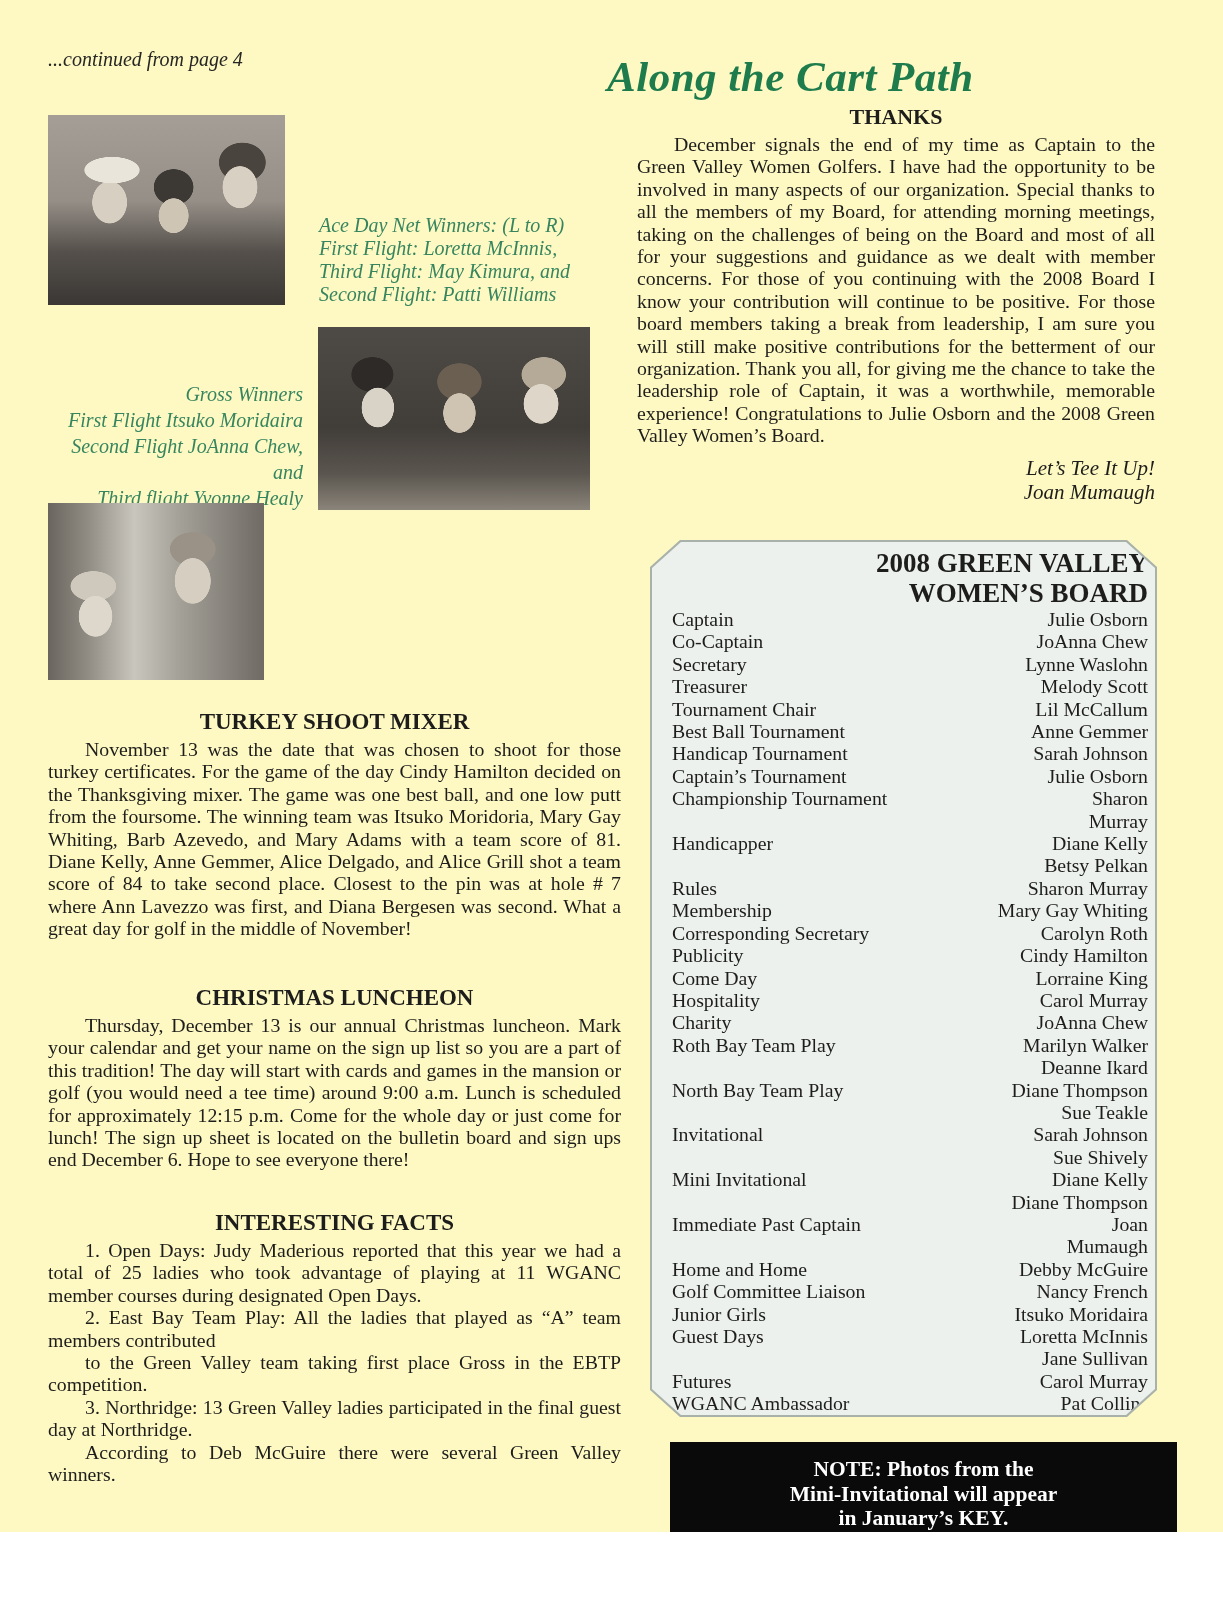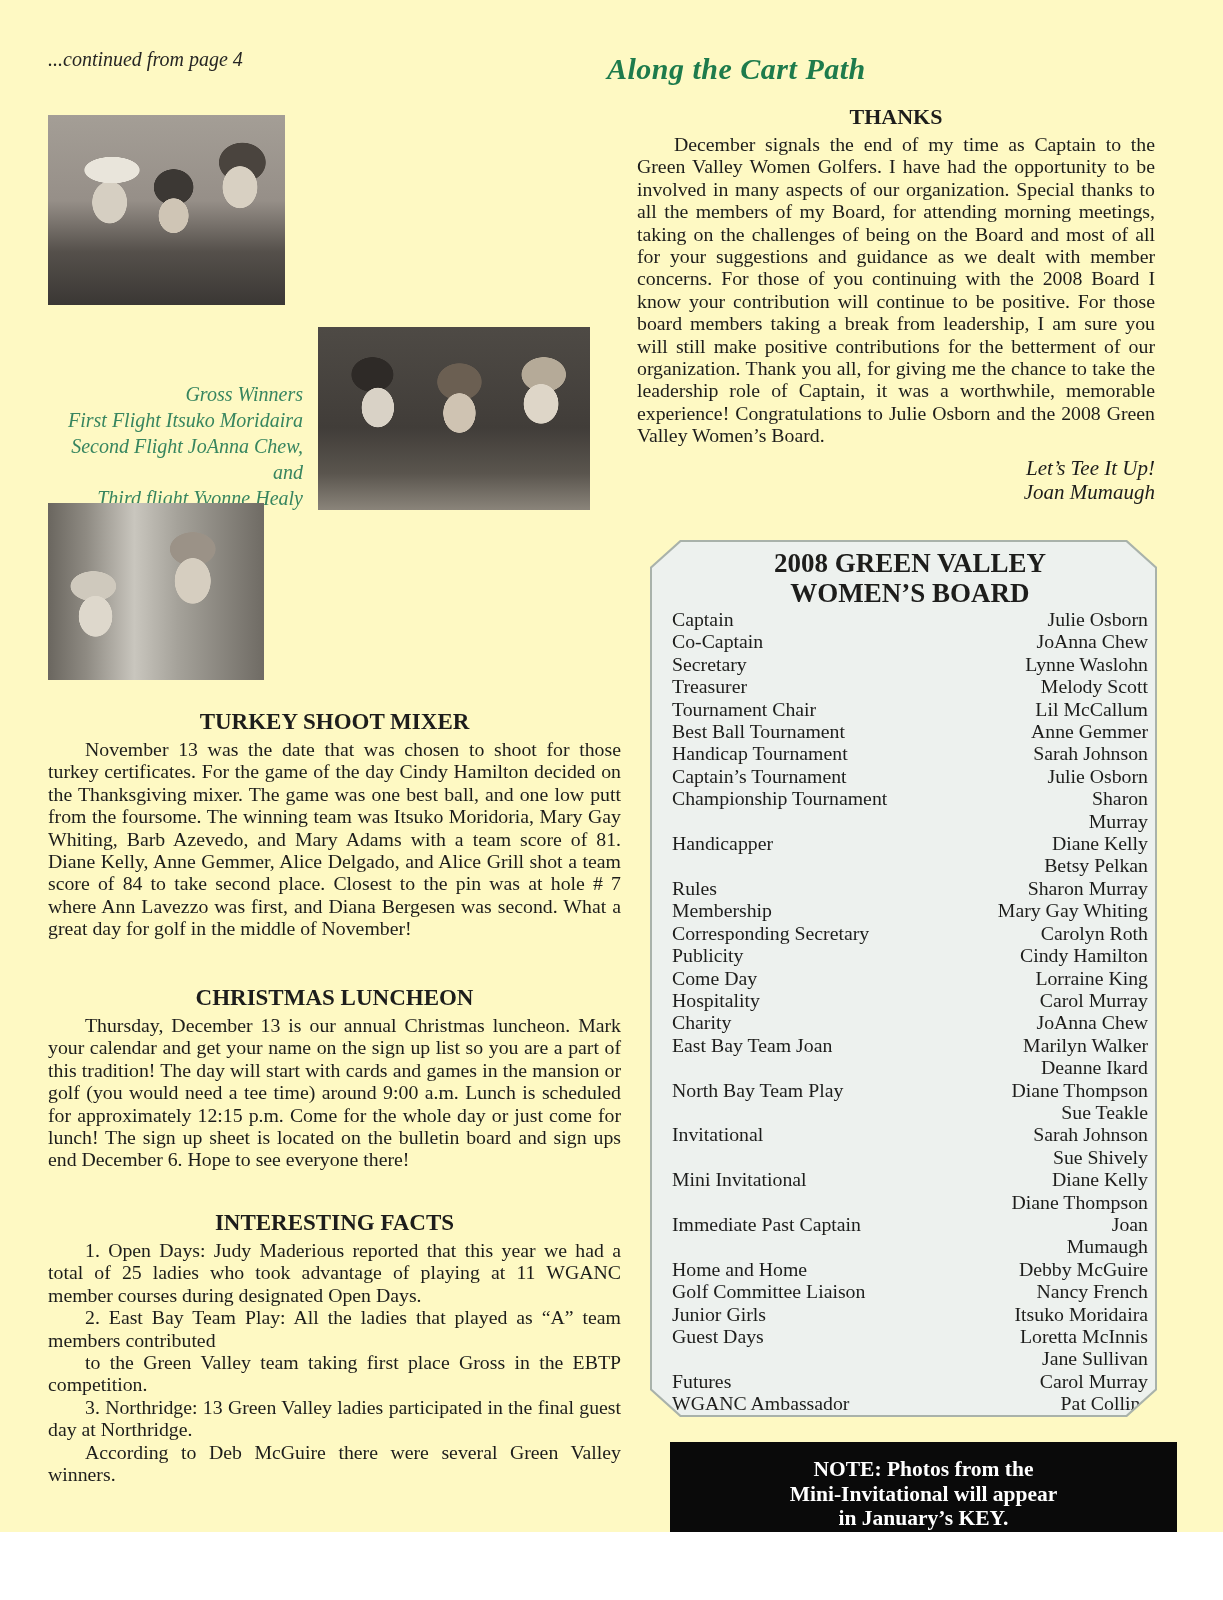--- a/index.html
+++ b/index.html
@@ -18,7 +18,7 @@
   }
   .continued{position:absolute;left:48px;top:48px;font-style:italic;font-size:20px;color:#262624;}
   .main-title{
-    position:absolute;left:607px;top:52px;font-size:30px;font-weight:bold;font-style:italic;
+    position:absolute;left:607px;top:52px;font-size:43px;font-weight:bold;font-style:italic;
     color:var(--green);letter-spacing:.5px;
   }
   

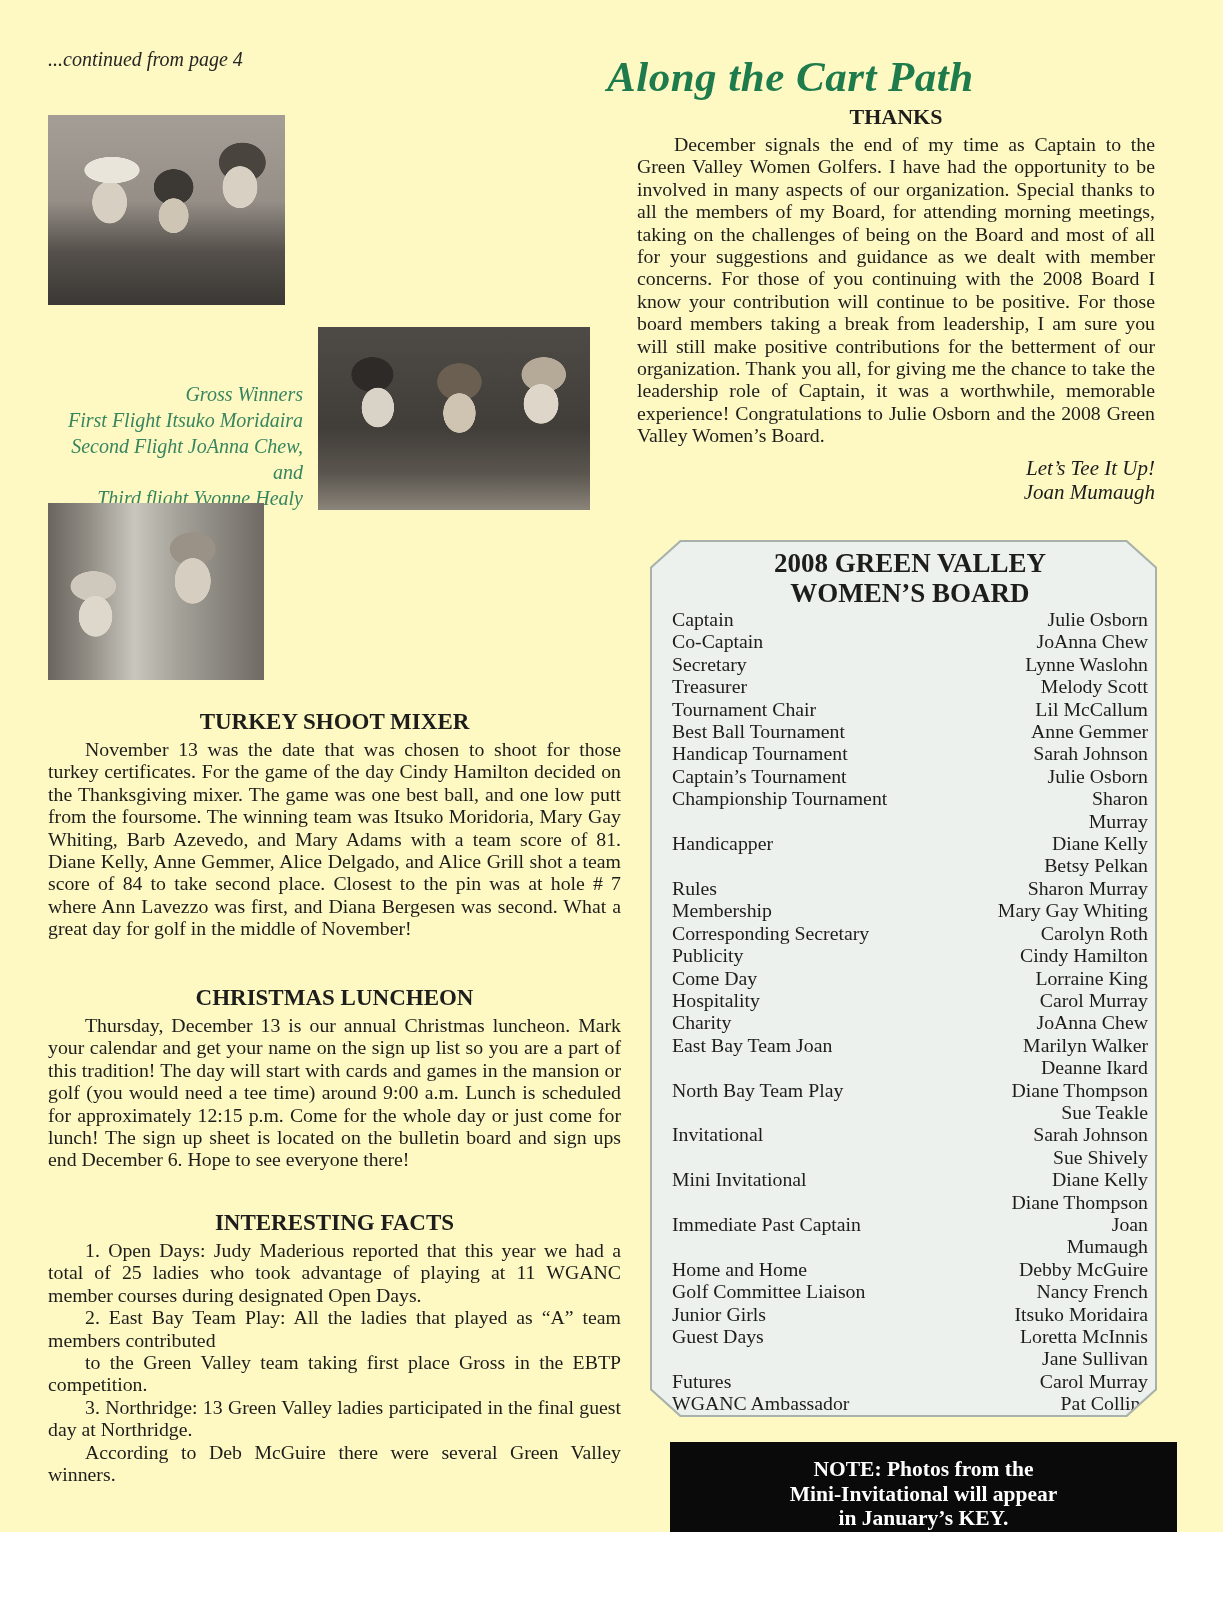--- a/index.html
+++ b/index.html
@@ -101,6 +101,12 @@
   <div class="main-title">Along the Cart Path</div>
 
   <div class="photo photo1"></div>
+  <div class="cap cap1">
+    <div>Ace Day Net Winners: (L to R)</div>
+    <div>First Flight: Loretta McInnis,</div>
+    <div>Third Flight: May Kimura, and</div>
+    <div>Second Flight: Patti Williams</div>
+  </div>
 
   <div class="photo photo2"></div>
   <div class="cap cap2">

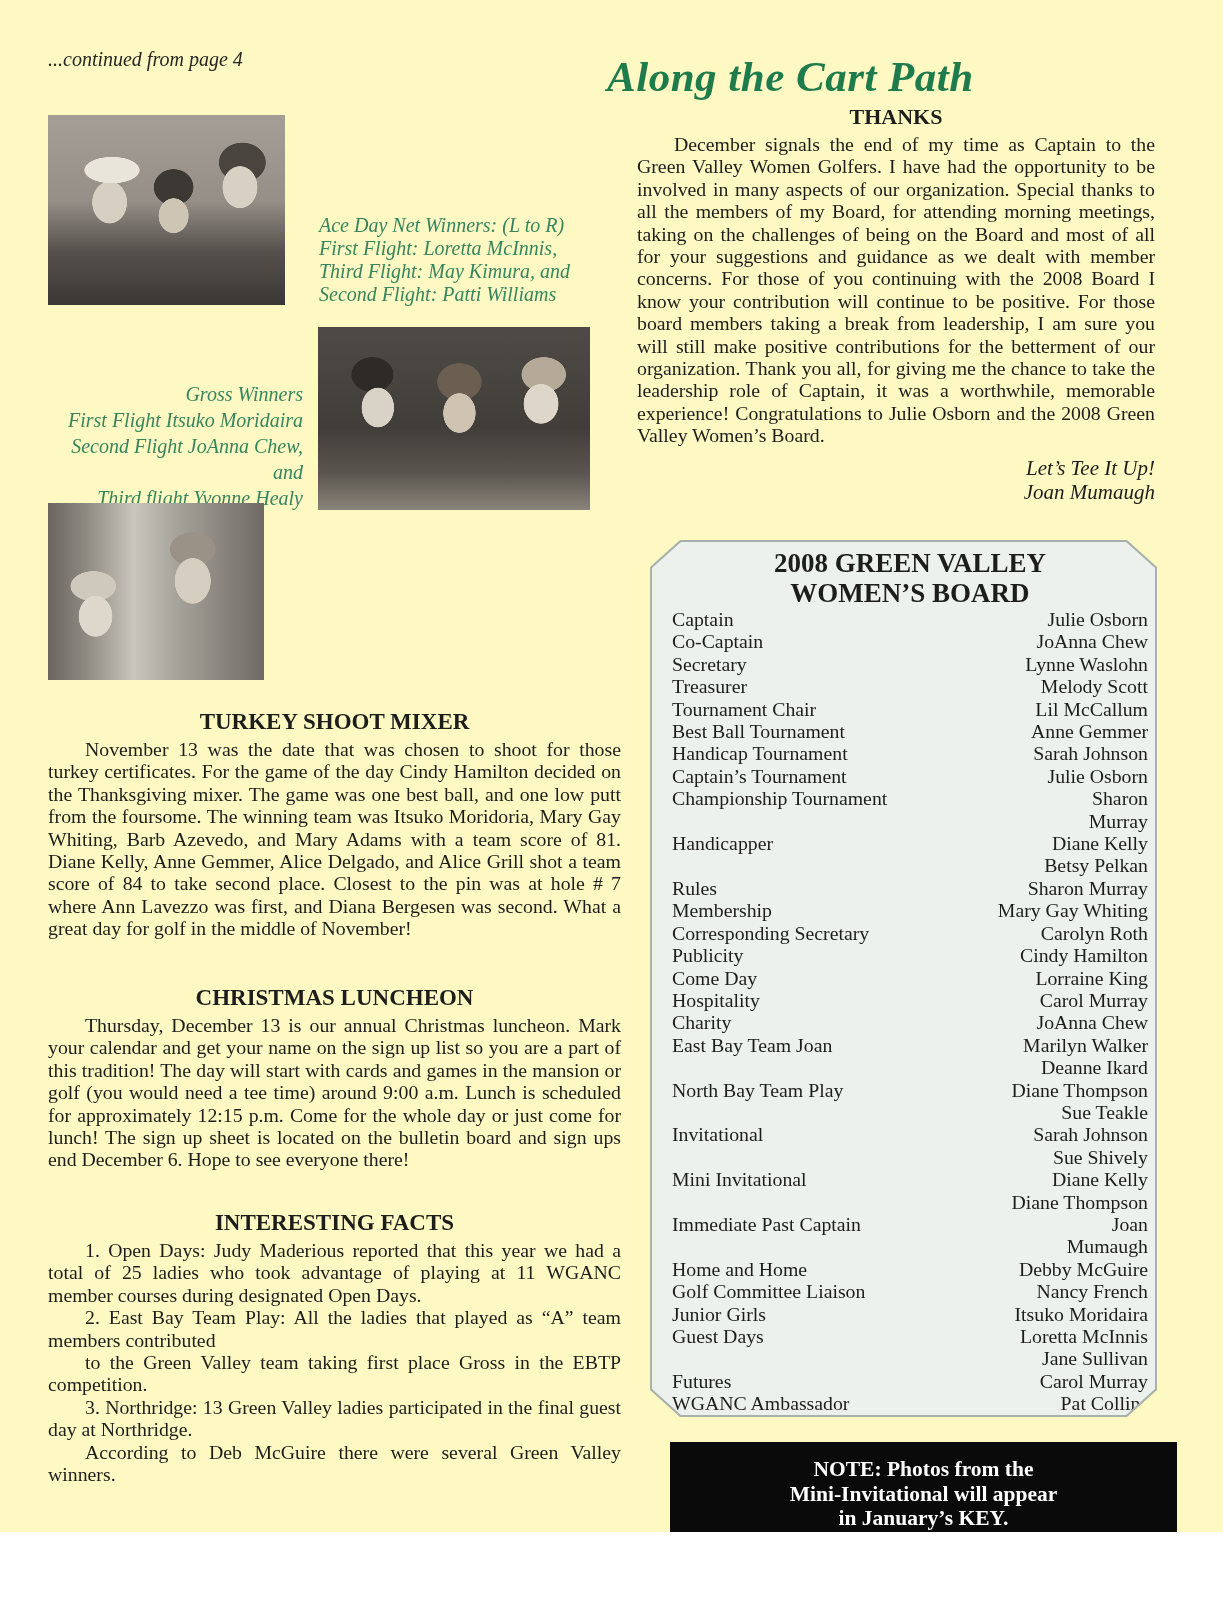--- a/index.html
+++ b/index.html
@@ -80,7 +80,7 @@
     clip-path:polygon(29px 0,calc(100% - 29px) 0,100% 26px,100% calc(100% - 26px),calc(100% - 29px) 100%,29px 100%,0 calc(100% - 26px),0 26px);
     padding:6px 7px 0 20px;
   }
-  .btitle{text-align:center;font-weight:bold;font-size:27px;line-height:30px;}
+  .btitle{text-align:right;font-weight:bold;font-size:27px;line-height:30px;}
   .brow{display:flex;justify-content:space-between;font-size:19.8px;line-height:22.4px;}
   .brole{white-space:nowrap;}
   .bname{white-space:nowrap;text-align:right;}

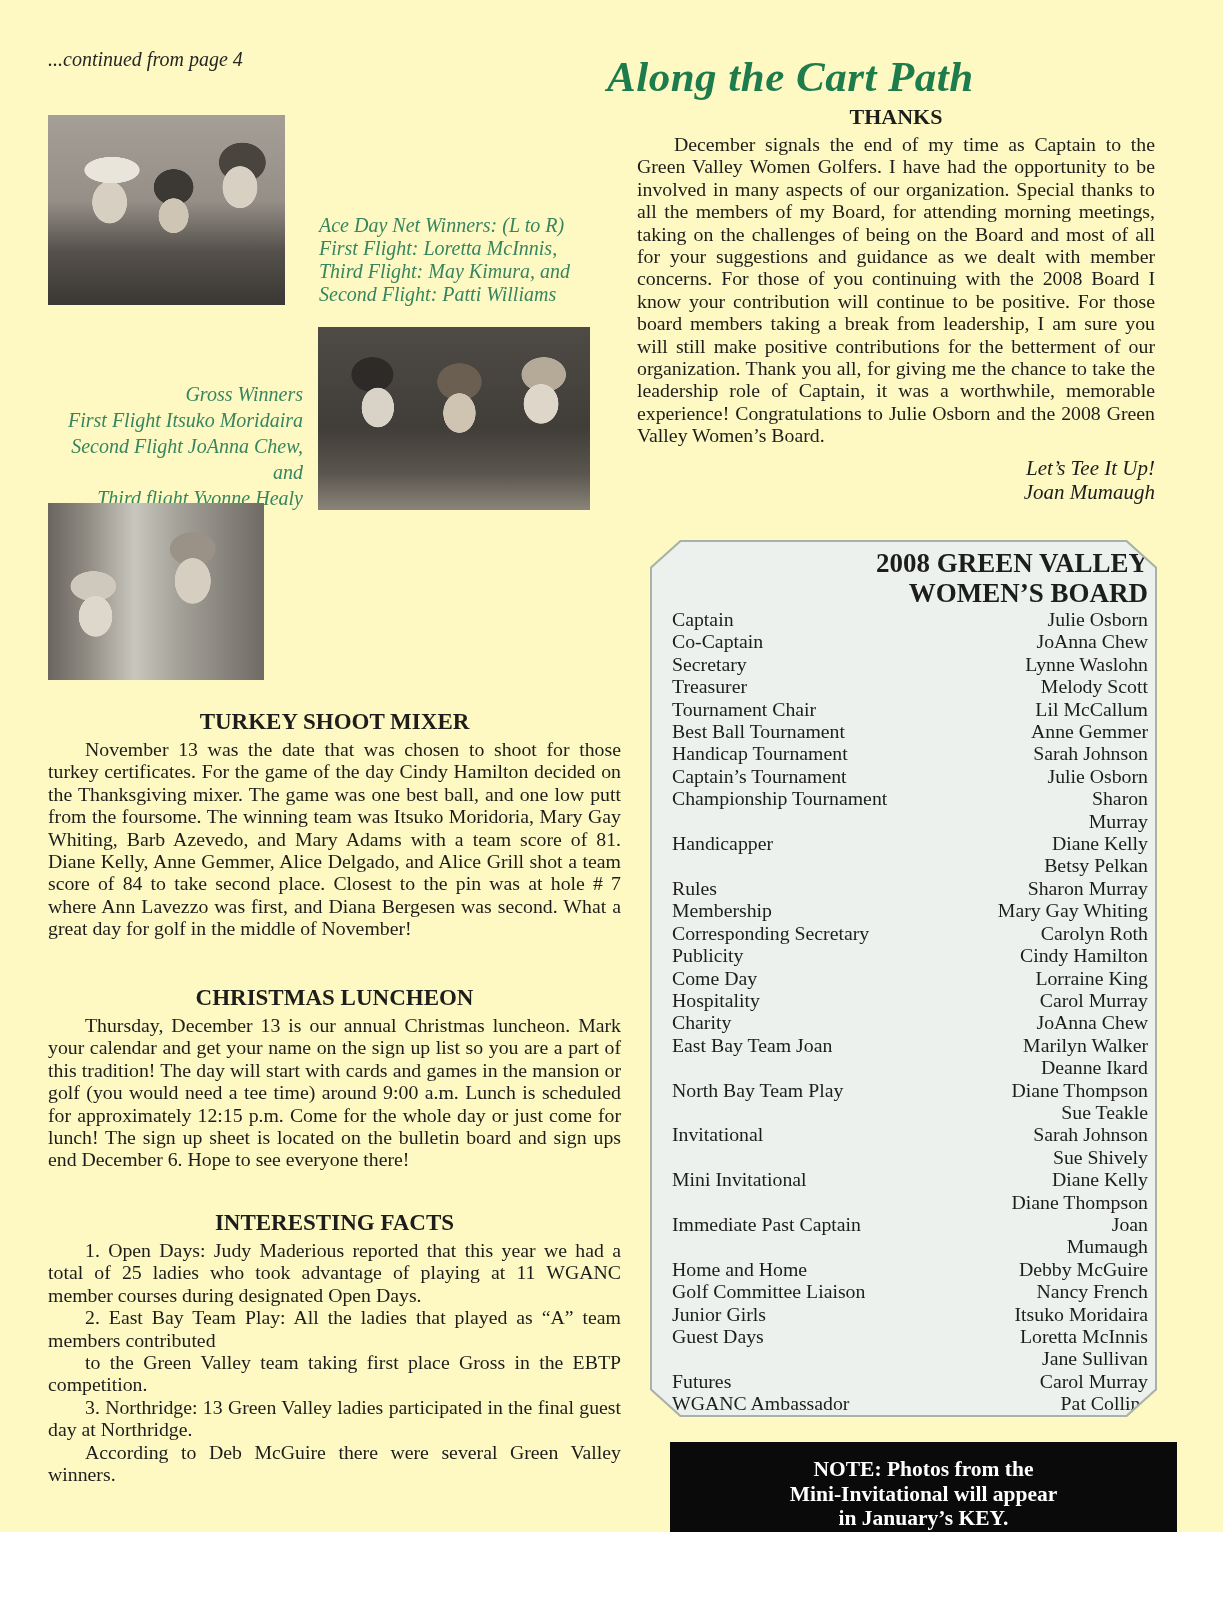--- a/index.html
+++ b/index.html
@@ -236,7 +236,7 @@
             <span class="bname">JoAnna Chew</span>
           </div>
           <div class="brow">
-            <span class="brole">East Bay Team Joan</span>
+            <span class="brole">Roth Bay Team Play</span>
             <span class="bname">Marilyn Walker</span>
           </div>
           <div class="brow">

